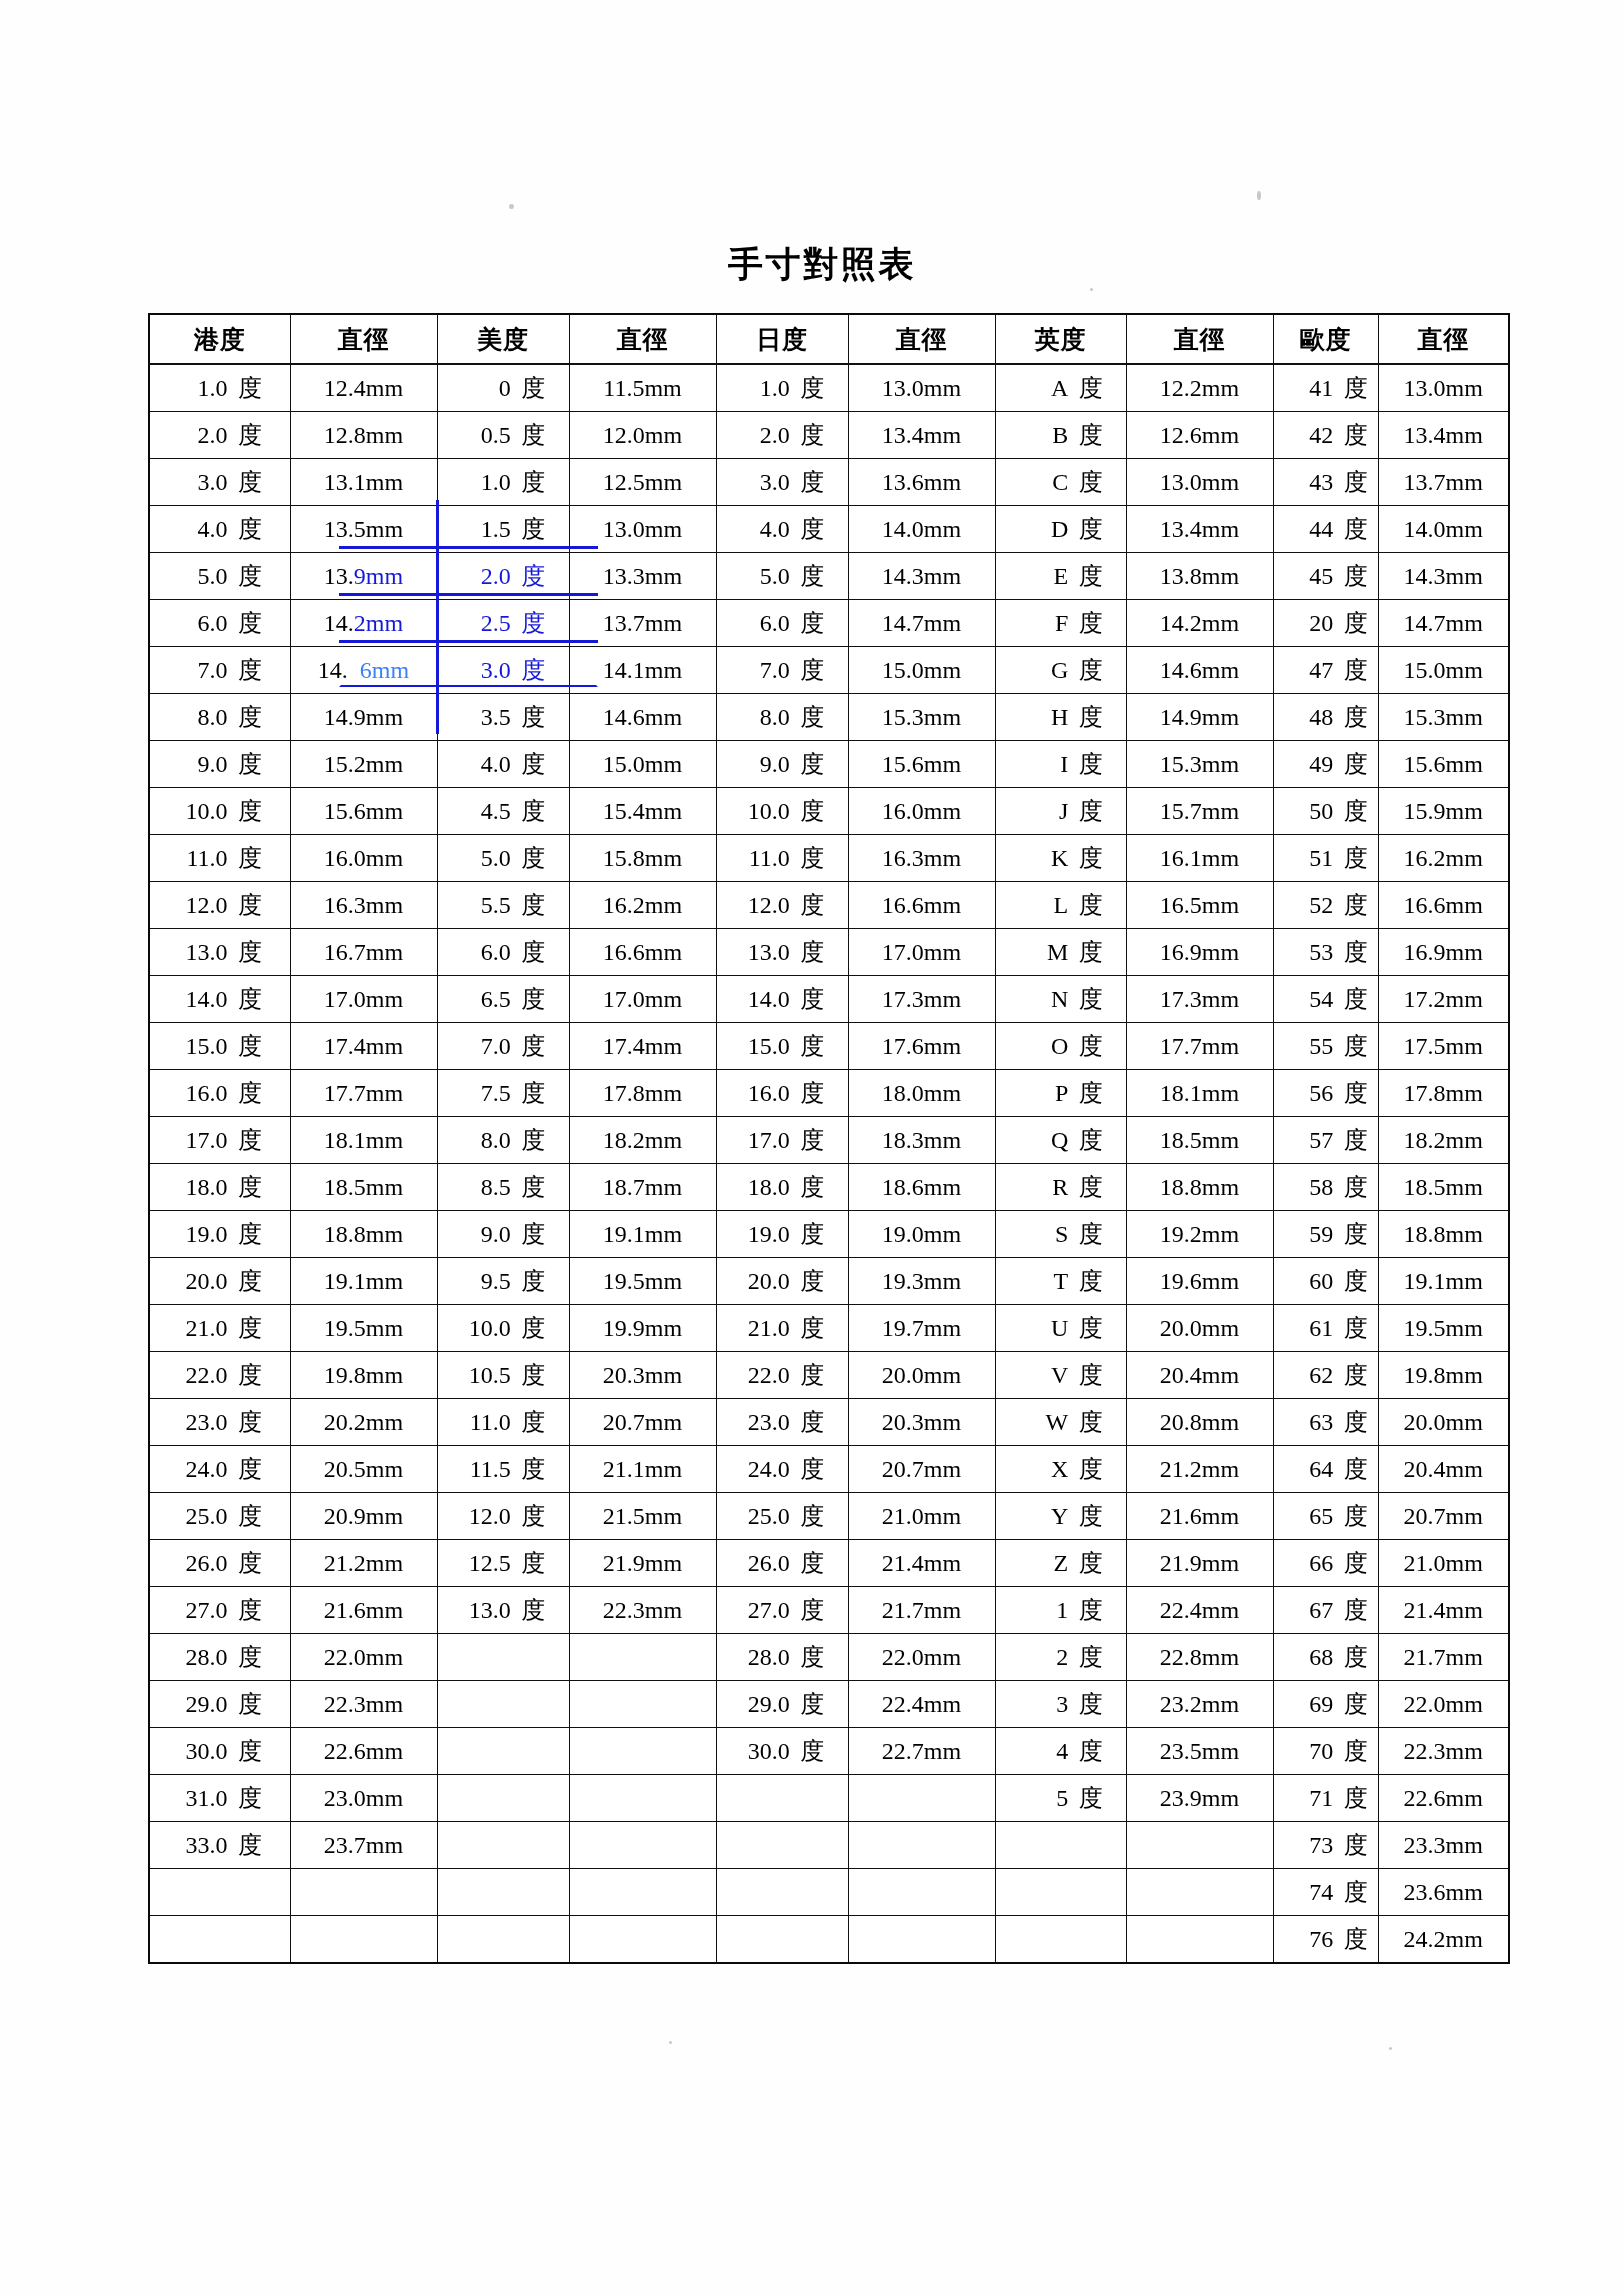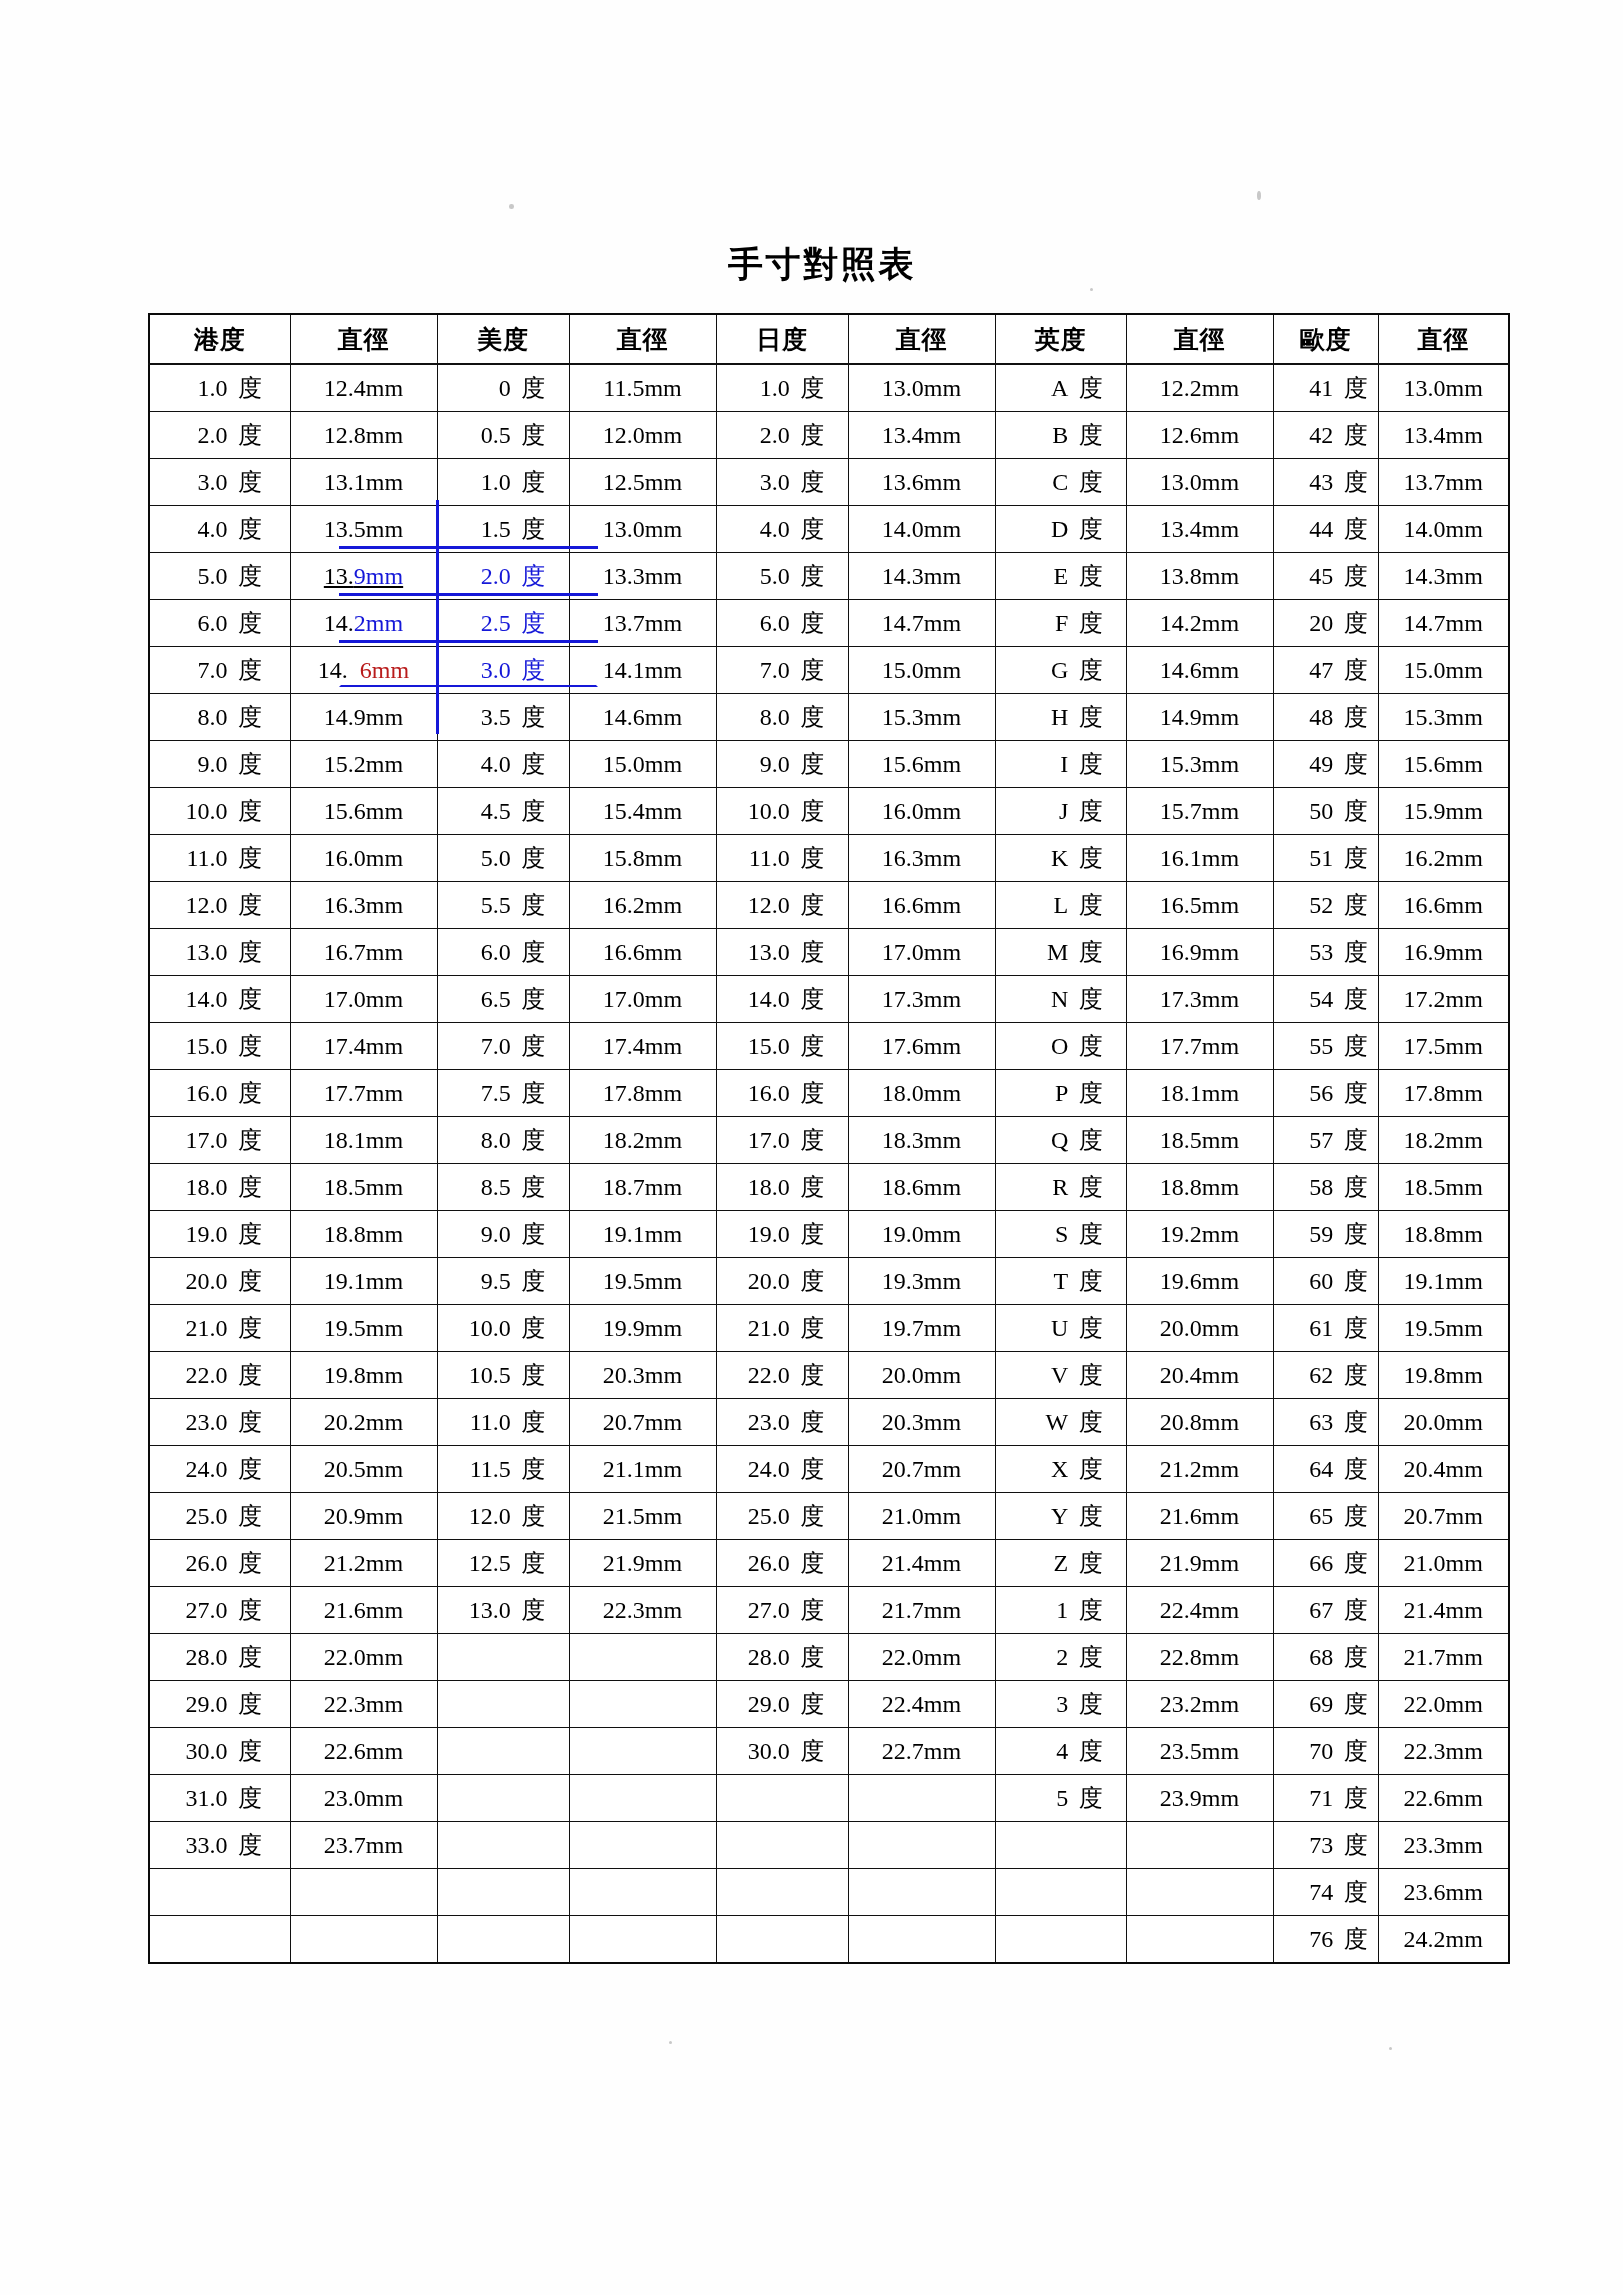--- a/index.html
+++ b/index.html
@@ -220,7 +220,7 @@
           </tr>
           <tr>
             <td><span class="deg"><span class="n">5.0</span><span class="u">度</span></span></td>
-            <td style="color: rgb(0, 0, 0); text-decoration: underline;"><span>13.</span><span class="b" style="color: rgb(21, 24, 216);">9mm</span></td>
+            <td style="color: rgb(0, 0, 0);"><span>13.</span><span class="b" style="color: rgb(21, 24, 216);">9mm</span></td>
             <td class="ink-blue"><span class="deg"><span class="n">2.0</span><span class="u">度</span></span></td>
             <td>13.3mm</td>
             <td><span class="deg"><span class="n">5.0</span><span class="u">度</span></span></td>

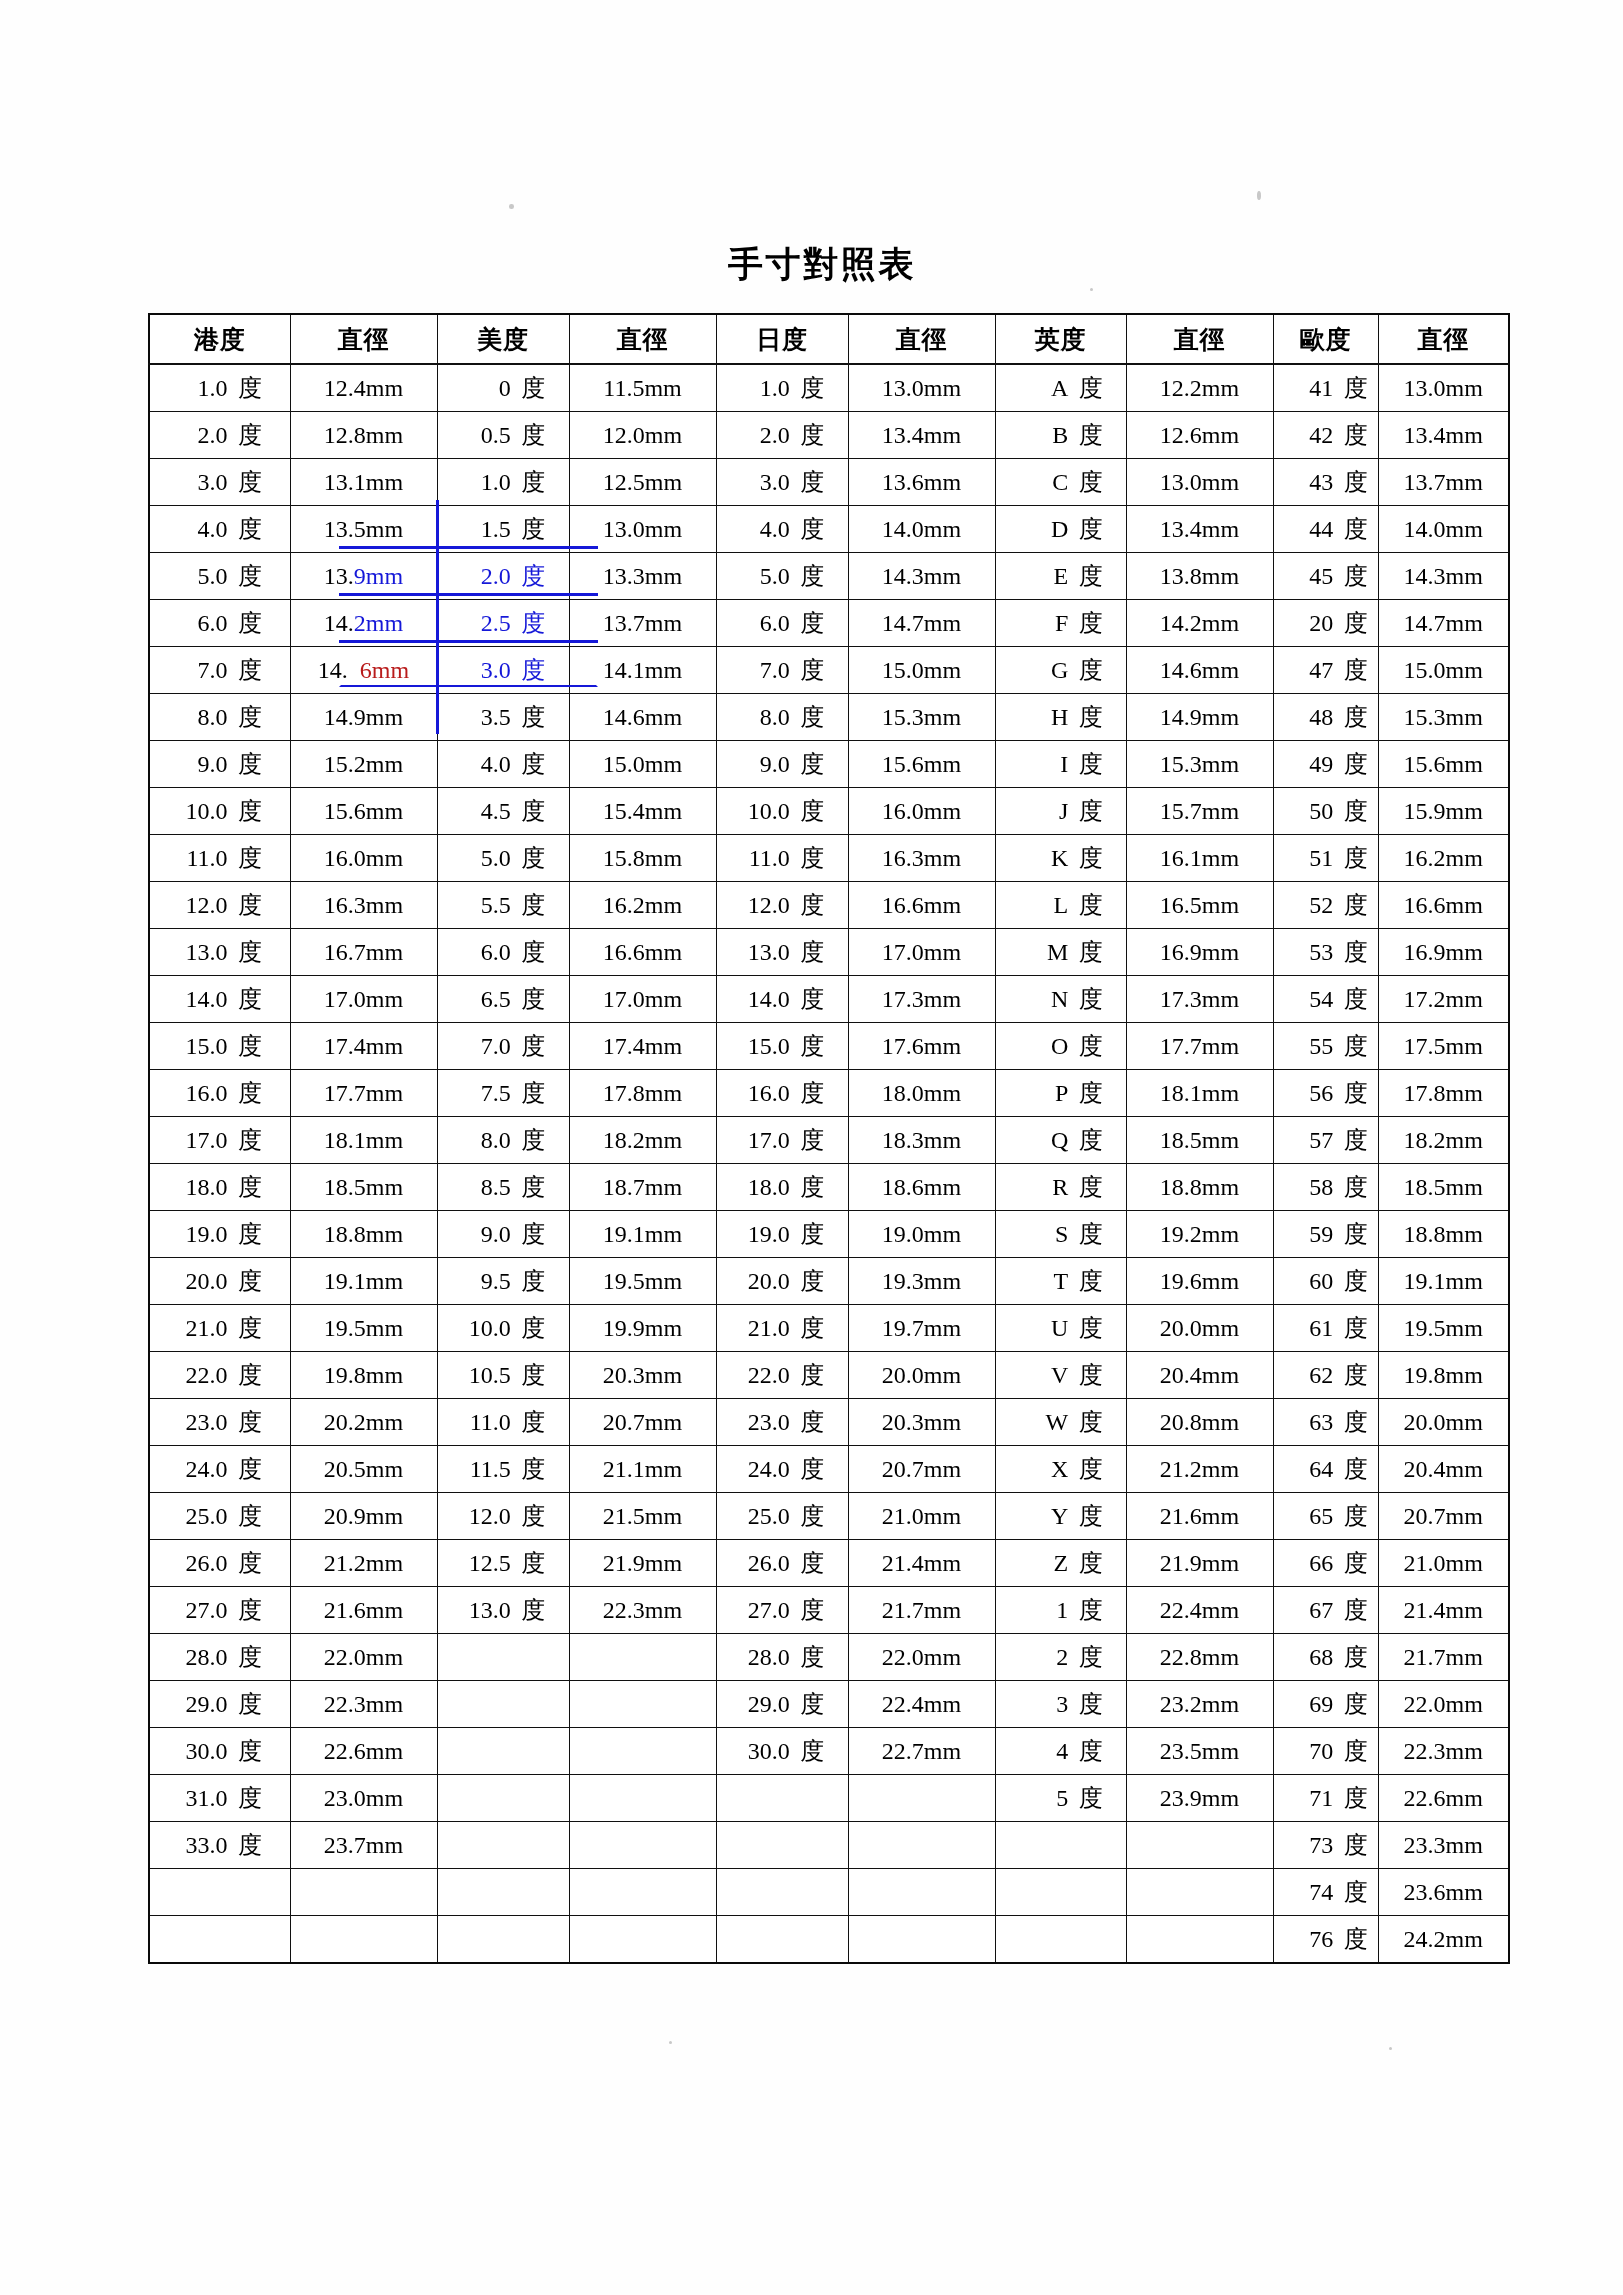--- a/index.html
+++ b/index.html
@@ -244,7 +244,7 @@
           </tr>
           <tr>
             <td><span class="deg"><span class="n">7.0</span><span class="u">度</span></span></td>
-            <td style="color: rgb(0, 0, 0);"><span>14.</span><span class="b" style="color: #b91c1c; margin-left: 12px;">6mm</span></td>
+            <td style="color: rgb(0, 0, 0);"><span>14.</span><span class="b" style="color: #3b82f6; margin-left: 12px;">6mm</span></td>
             <td class="ink-blue"><span class="deg"><span class="n">3.0</span><span class="u">度</span></span></td>
             <td>14.1mm</td>
             <td><span class="deg"><span class="n">7.0</span><span class="u">度</span></span></td>

